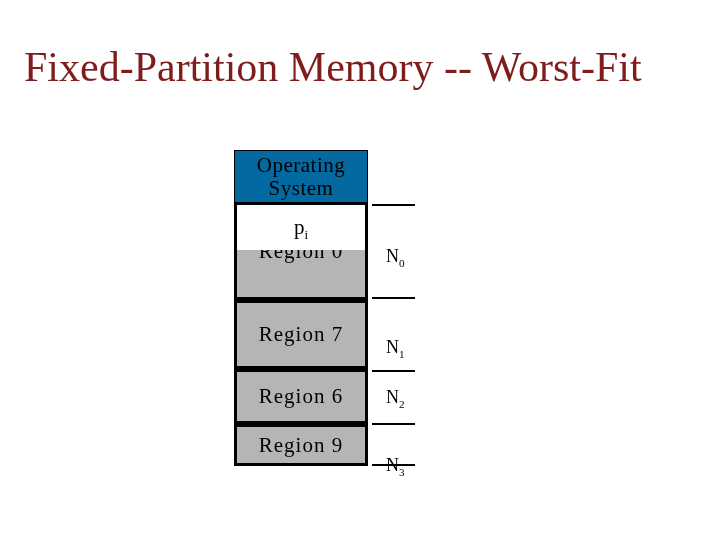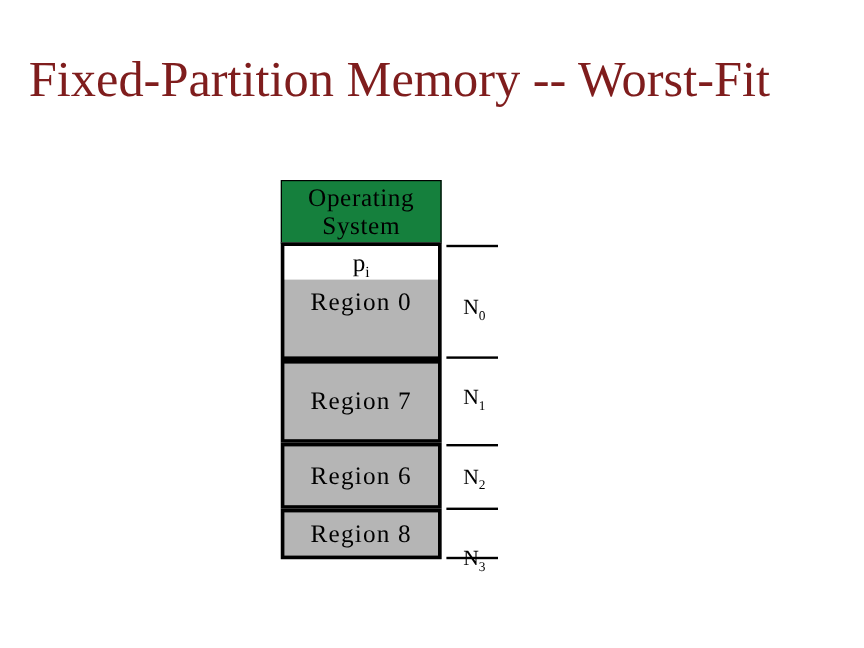--- a/index.html
+++ b/index.html
@@ -32,7 +32,7 @@
     width: 134px;
     height: 53px;
     box-sizing: border-box;
-    background: #15803d;
+    background: #0369a1;
     border: 1px solid #000000;
     display: flex;
     align-items: center;

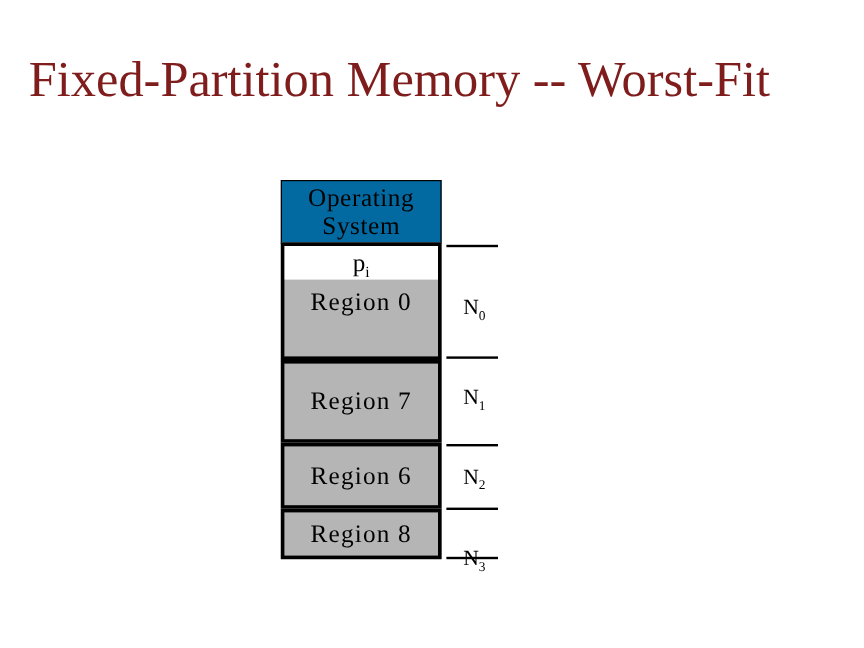--- a/index.html
+++ b/index.html
@@ -71,7 +71,7 @@
     top: 0;
     left: 0;
     right: 0;
-    height: 28px;
+    height: 45px;
     background: #ffffff;
     display: flex;
     align-items: center;

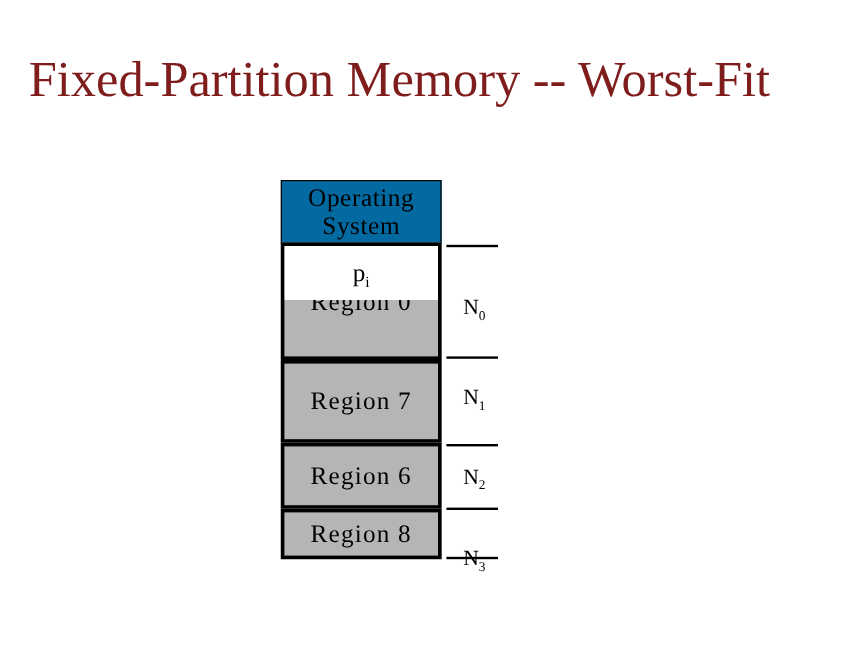--- a/index.html
+++ b/index.html
@@ -101,7 +101,7 @@
     white-space: nowrap;
   }
   .size-label-0 { top: 243px; }
-  .size-label-1 { top: 318px; }
+  .size-label-1 { top: 334px; }
   .size-label-2 { top: 384px; }
   .size-label-3 { top: 452px; }
   sub {

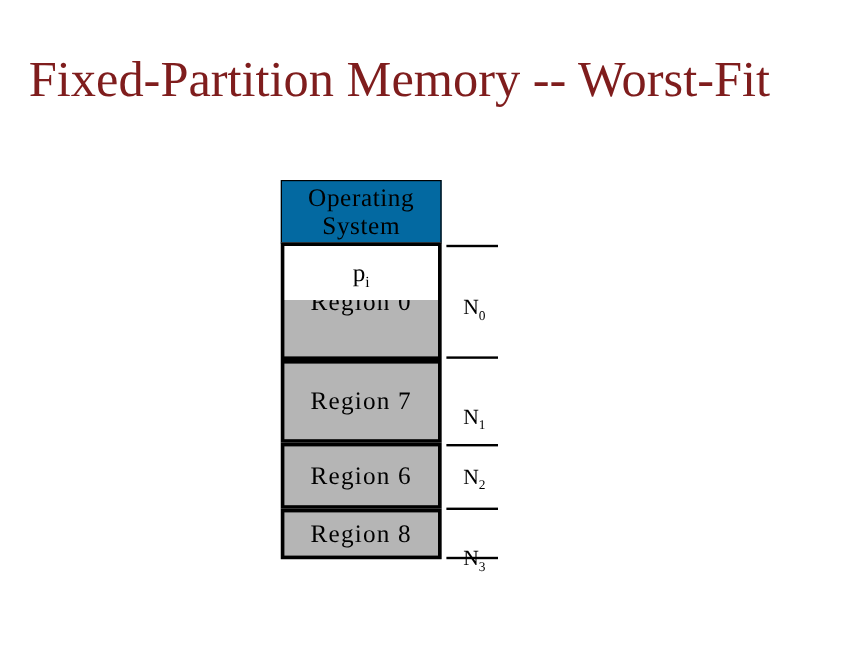--- a/index.html
+++ b/index.html
@@ -139,7 +139,7 @@
     </div>
 
     <div class="region region-3">
-      <span class="region-label">Region 8</span>
+      <span class="region-label">Region 9</span>
     </div>
 
     <div class="tick tick-0"></div>

